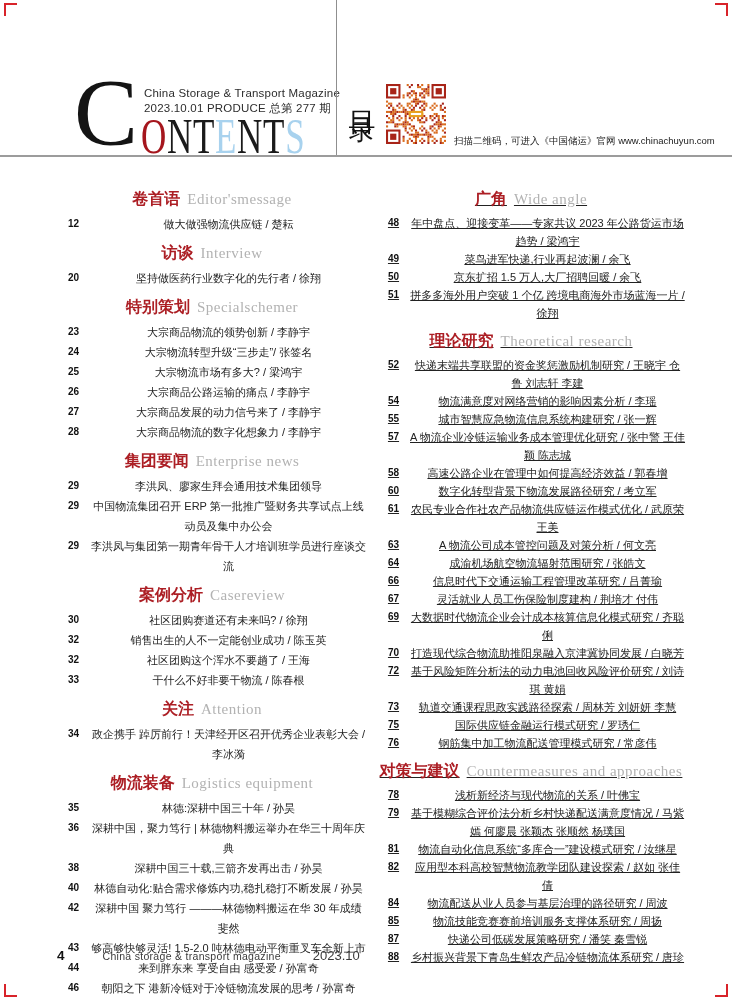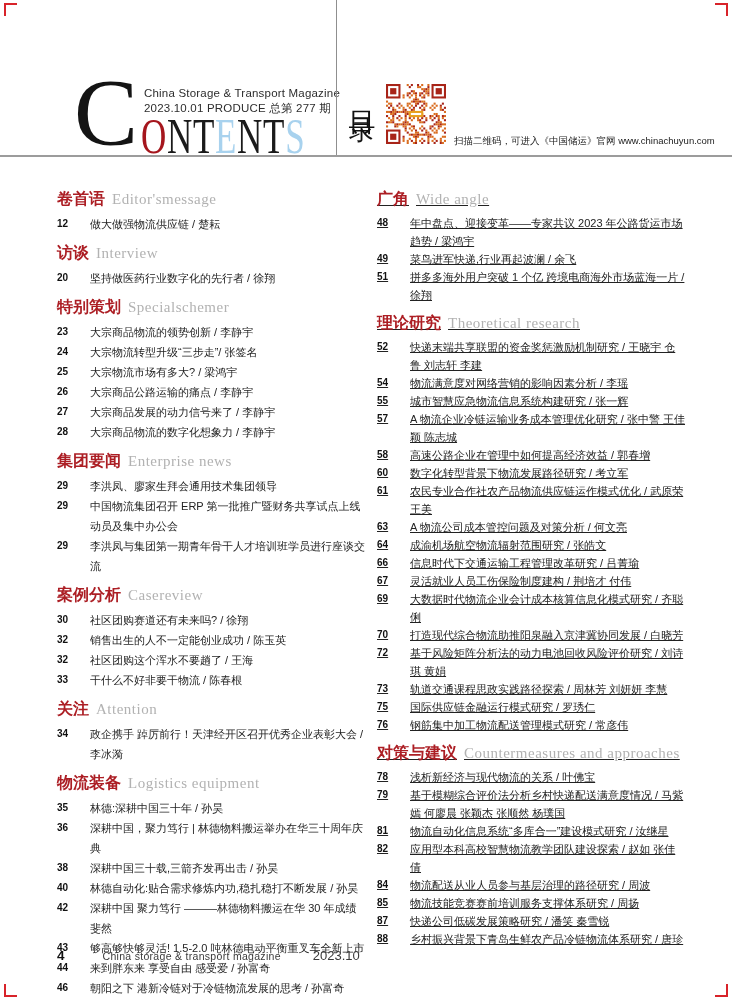--- a/index.html
+++ b/index.html
@@ -32,7 +32,7 @@
   .col{position:absolute;top:188px;}
   .col-left{left:57px;width:310px;}
   .col-right{left:377px;width:308px;text-decoration:underline;}
-  .section{margin-bottom:7px;}
+  .section{margin-bottom:7px;text-align:center;}
   .sec-head{line-height:21px;margin:8px 0 4px;white-space:nowrap;}
   .section:first-child .sec-head{margin-top:0;}
   .sec-cn{color:#ac1e24;font-weight:700;font-size:16px;}

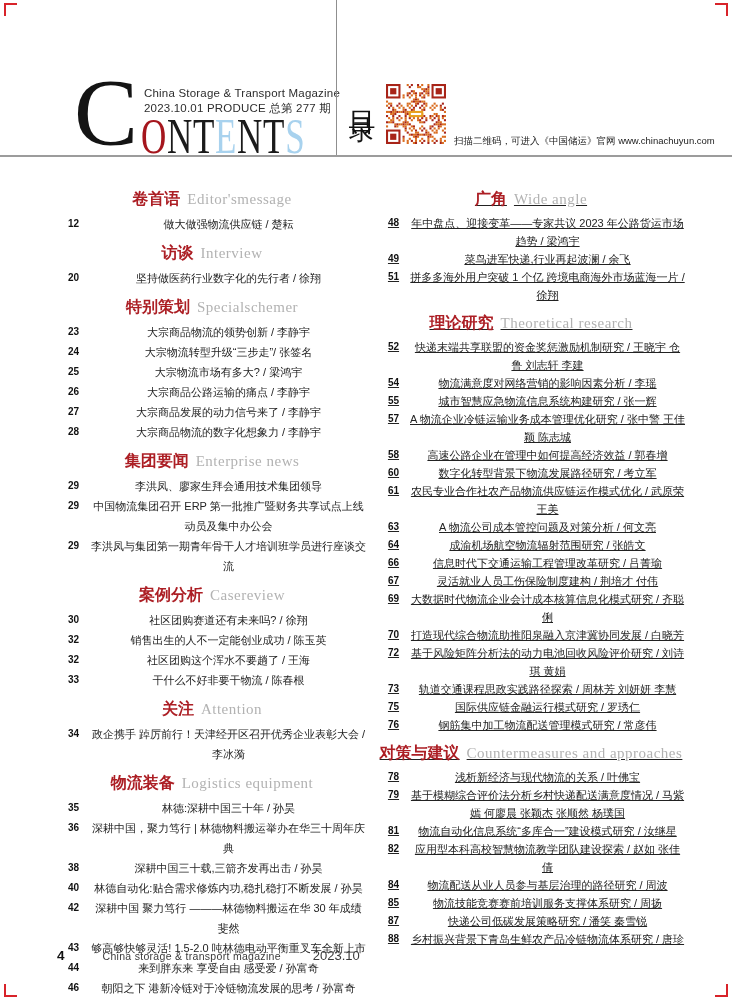--- a/index.html
+++ b/index.html
@@ -484,6 +484,10 @@
           <span class="txt">菜鸟进军快递,行业再起波澜 / 余飞</span>
         </div>
         <div class="entry">
+          <span class="pg">50</span>
+          <span class="txt">京东扩招 1.5 万人,大厂招聘回暖 / 余飞</span>
+        </div>
+        <div class="entry">
           <span class="pg">51</span>
           <span class="txt">拼多多海外用户突破 1 个亿 跨境电商海外市场蓝海一片 / 徐翔</span>
         </div>

